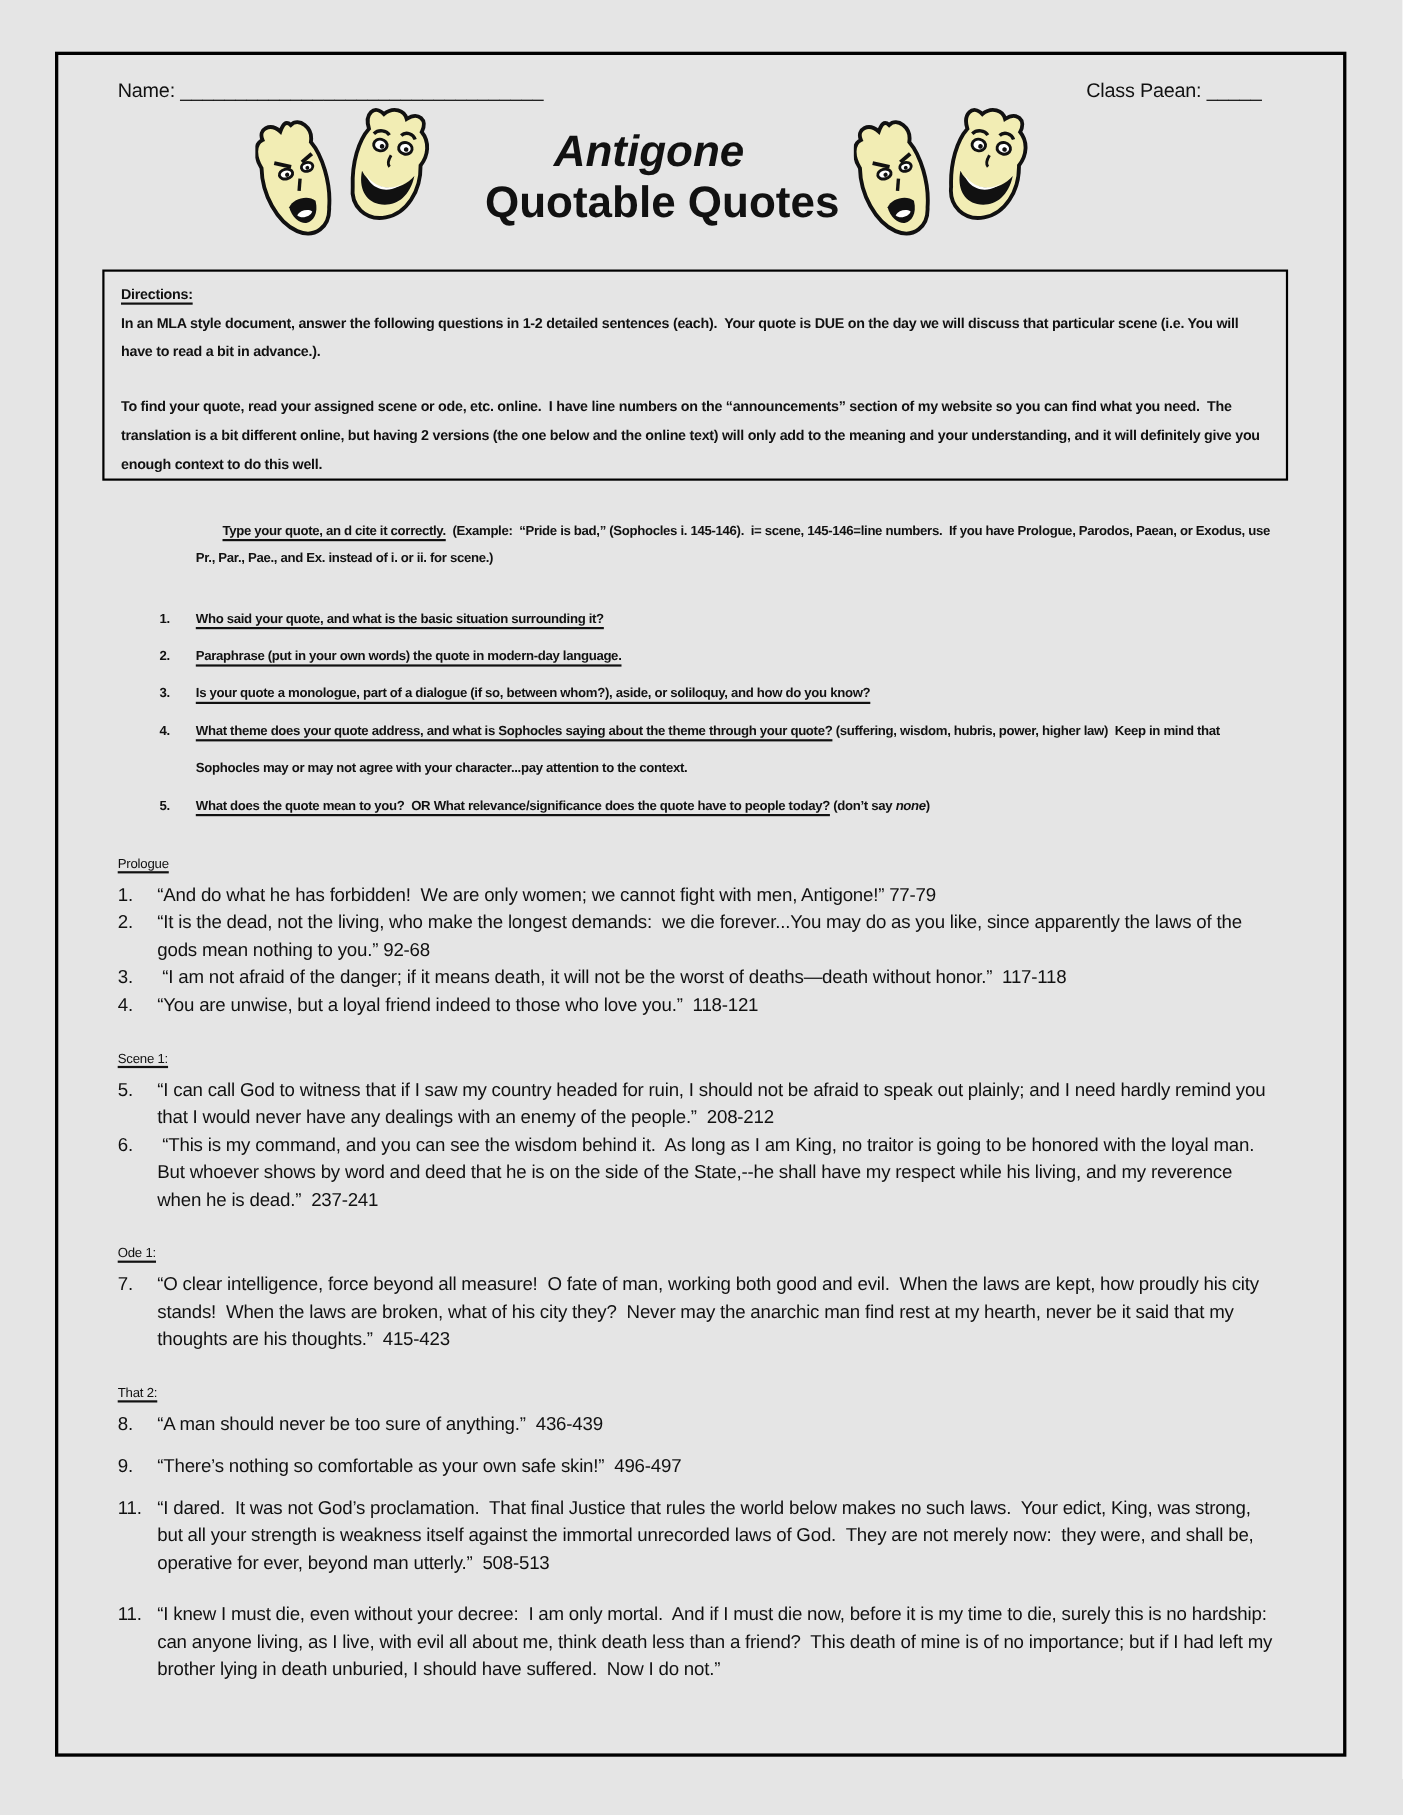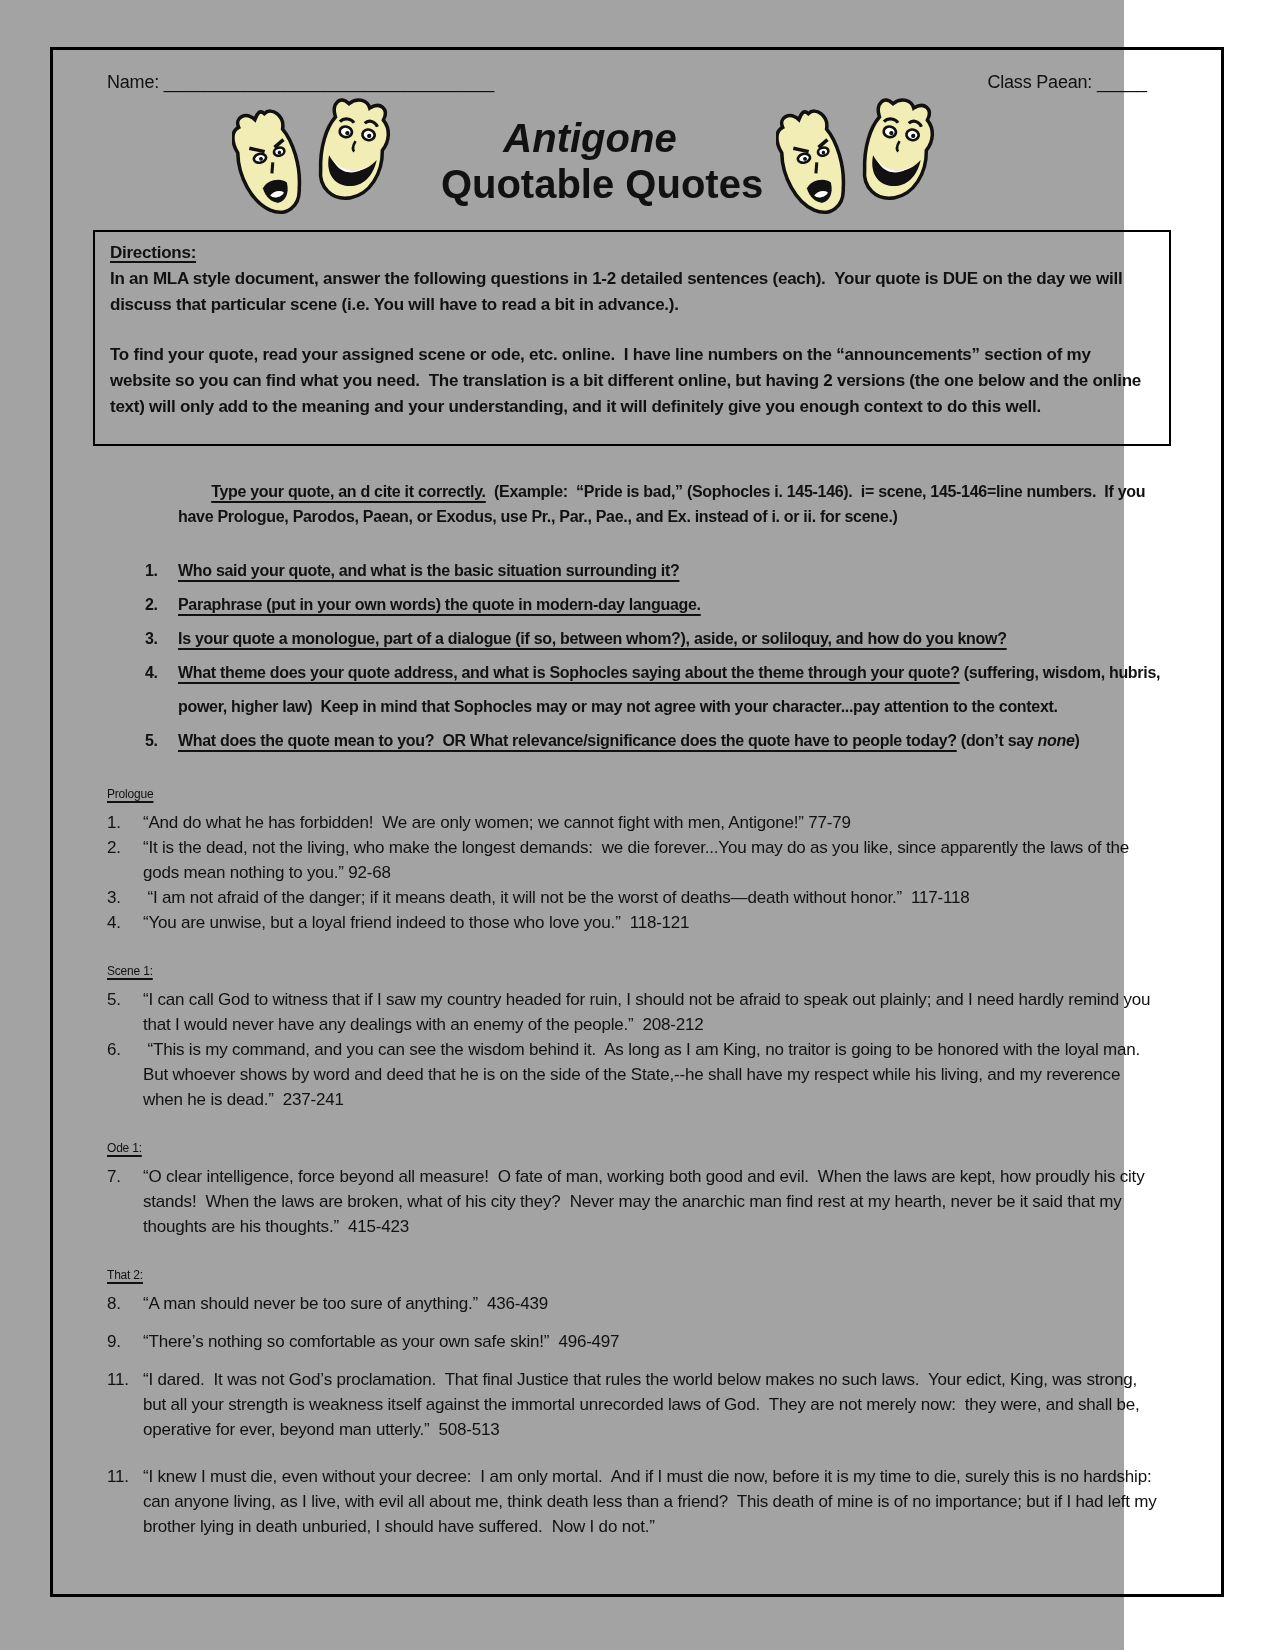--- a/index.html
+++ b/index.html
@@ -5,8 +5,8 @@
   html,body{margin:0;padding:0;background:#ffffff;}
   .page{
     position:relative;
-    width:1124px;height:1650px;
-    background:#a3a3a3;
+    width:1275px;height:1650px;
+    background:#e5e5e5;
     font-family:"Liberation Sans",sans-serif;
     color:#111;
   }

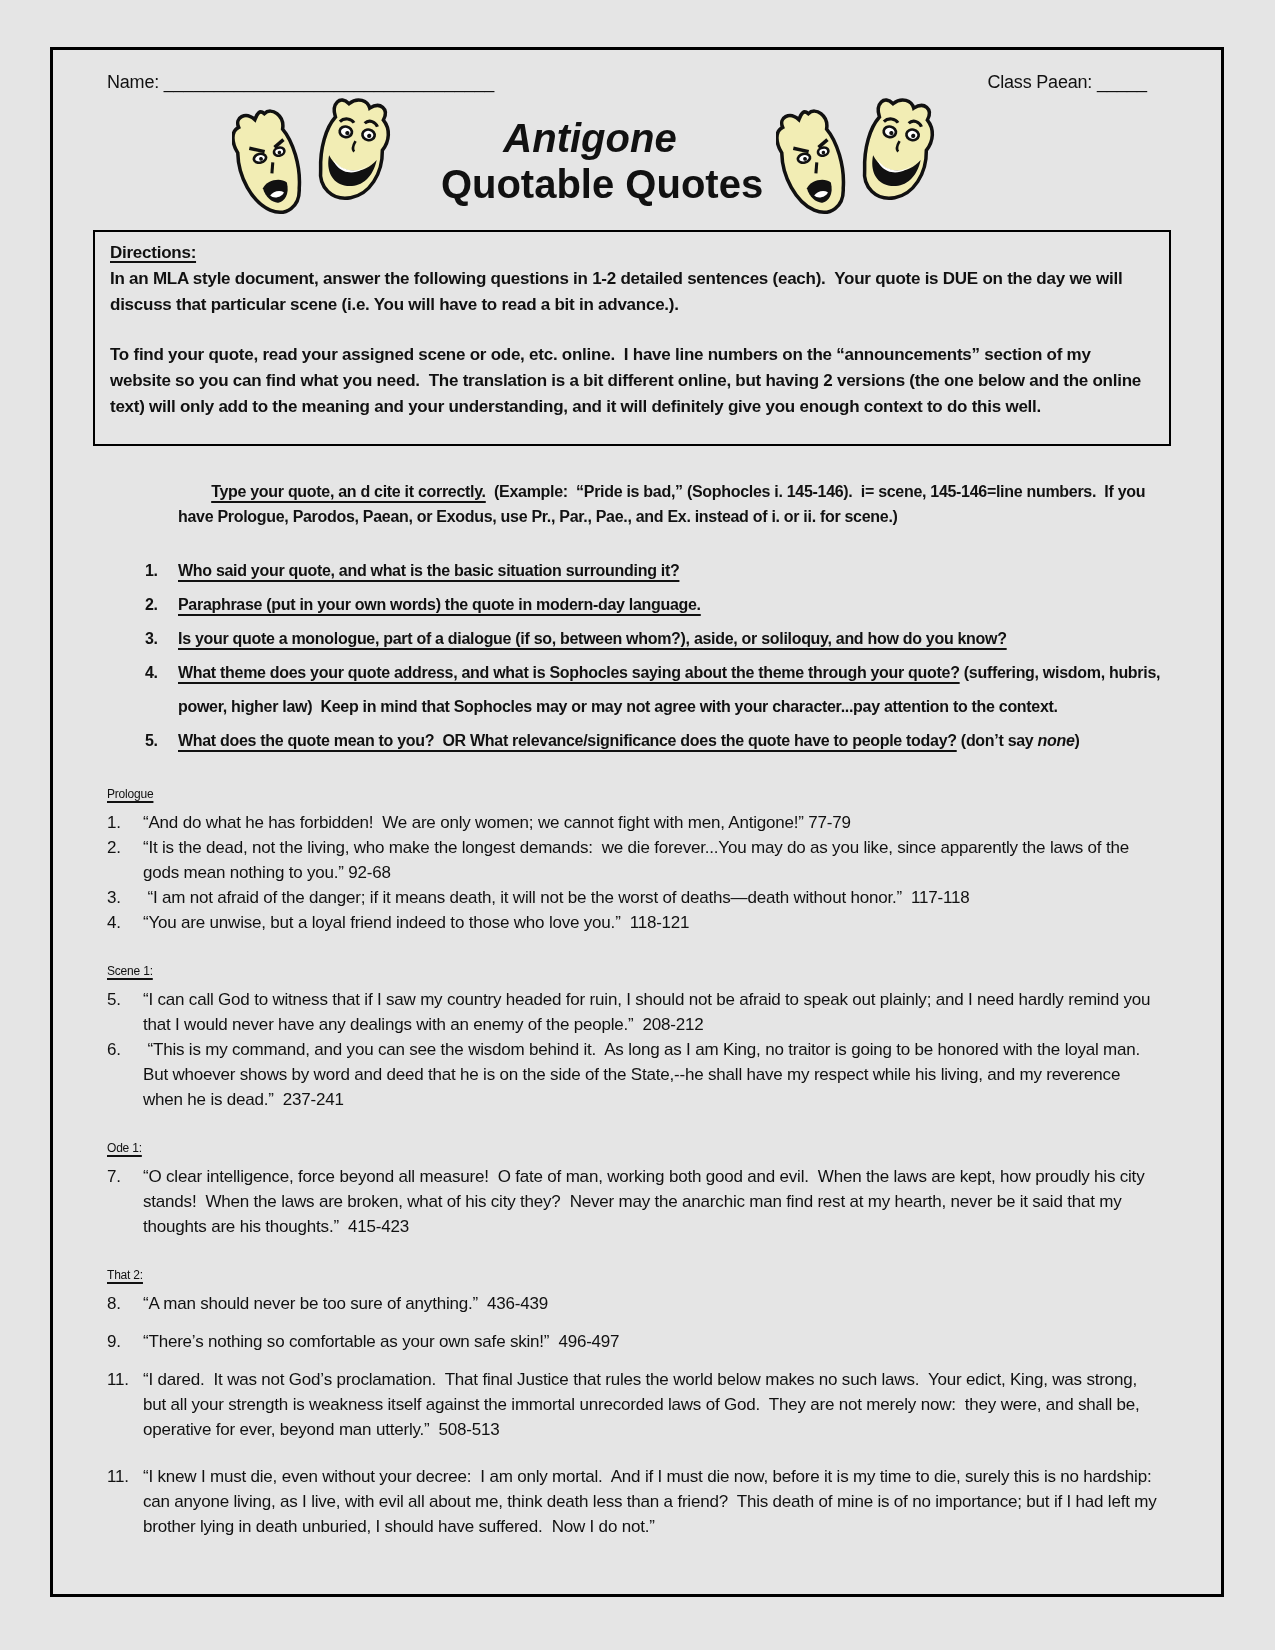--- a/index.html
+++ b/index.html
@@ -33,9 +33,9 @@
   .dir-box{
     border:2px solid #000;
     width:1078px;box-sizing:border-box;
-    margin-top:3px;
-    padding:8px 15px 24px 15px;
-    font-size:17px;font-weight:bold;letter-spacing:-0.25px;
+    margin-top:18px;
+    padding:8px 15px 0 15px;
+    font-size:13px;font-weight:bold;letter-spacing:-0.25px;
     line-height:26px;
   }
   .dir-box p{margin:0;white-space:pre-wrap;}

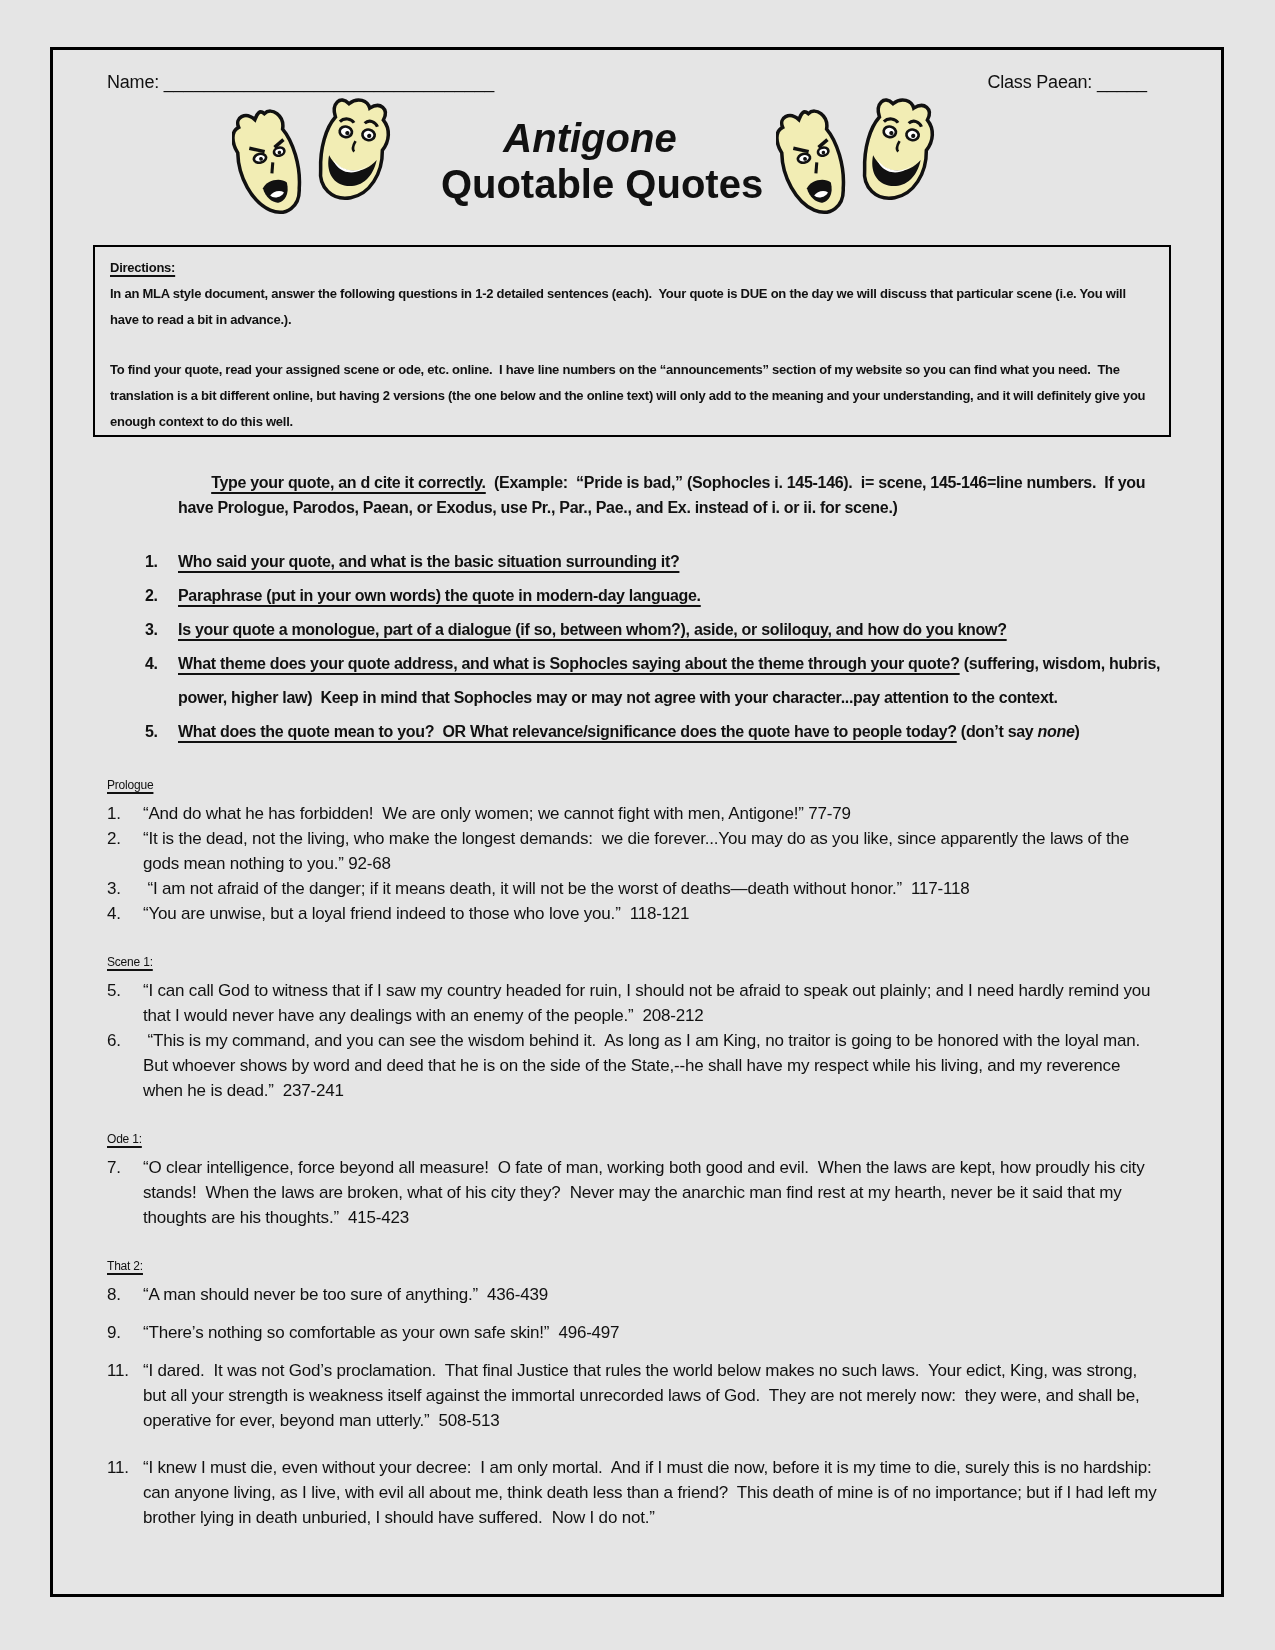--- a/index.html
+++ b/index.html
@@ -42,7 +42,7 @@
   .dir-heading{text-decoration:underline;text-decoration-thickness:2px;text-underline-offset:3px;}
   .dir-gap{height:24px;}
   
-  .questions{margin:8px 0 0 52px;font-size:16px;font-weight:bold;
+  .questions{margin:8px 0 0 52px;font-size:12px;font-weight:bold;
              letter-spacing:-0.3px;}
   .q-intro{margin-left:33px;line-height:25px;white-space:pre-wrap;}
   .q-row{display:flex;line-height:34px;margin-top:0;}

